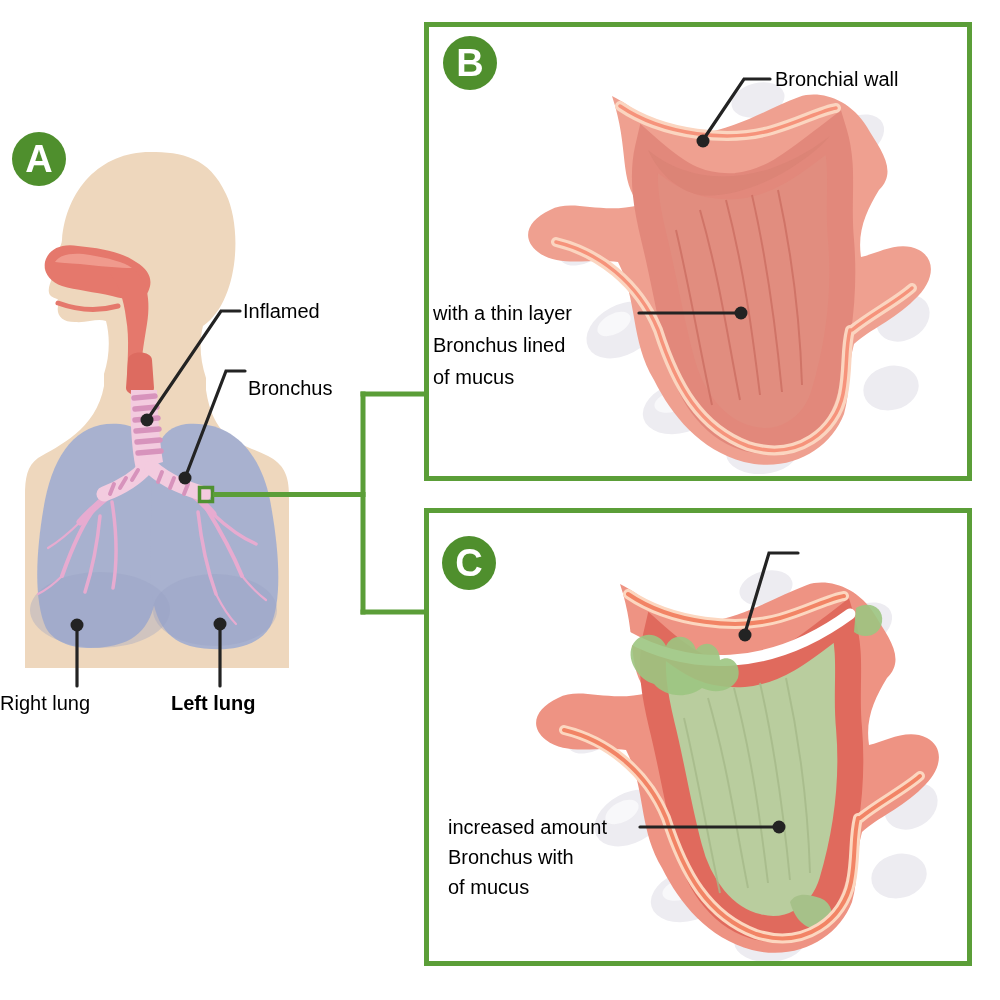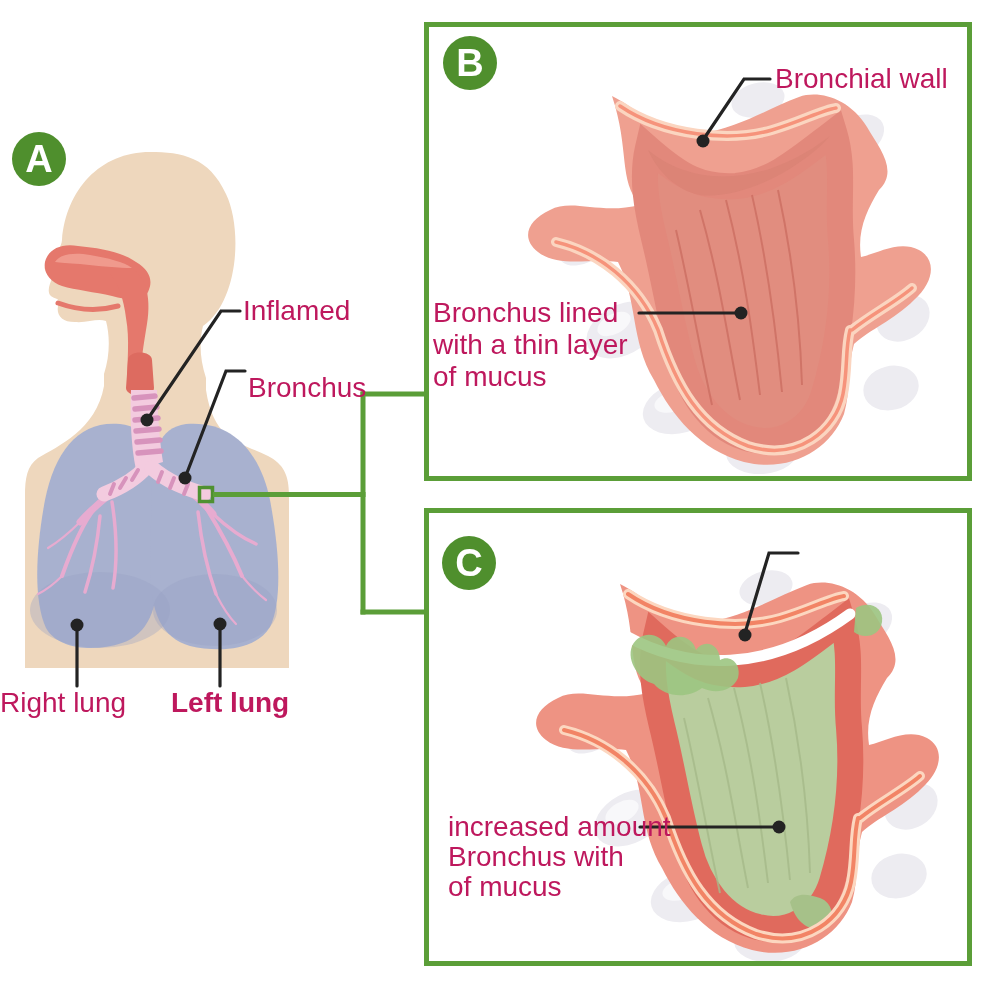--- a/index.html
+++ b/index.html
@@ -19,7 +19,7 @@
   .badge-a{left:12px;top:132px;}
   .badge-b{left:443px;top:36px;}
   .badge-c{left:442px;top:536px;}
-  .lbl{position:absolute;font-size:28px;line-height:30px;color:#be185d;white-space:nowrap;z-index:4;}
+  .lbl{position:absolute;font-size:20px;line-height:30px;color:#000000;white-space:nowrap;z-index:4;}
   .lbl div{white-space:nowrap;}
   .lbl-trachea{left:243px;top:296px;}
   .lbl-bronchus{left:248px;top:355px;margin-top:18px;}

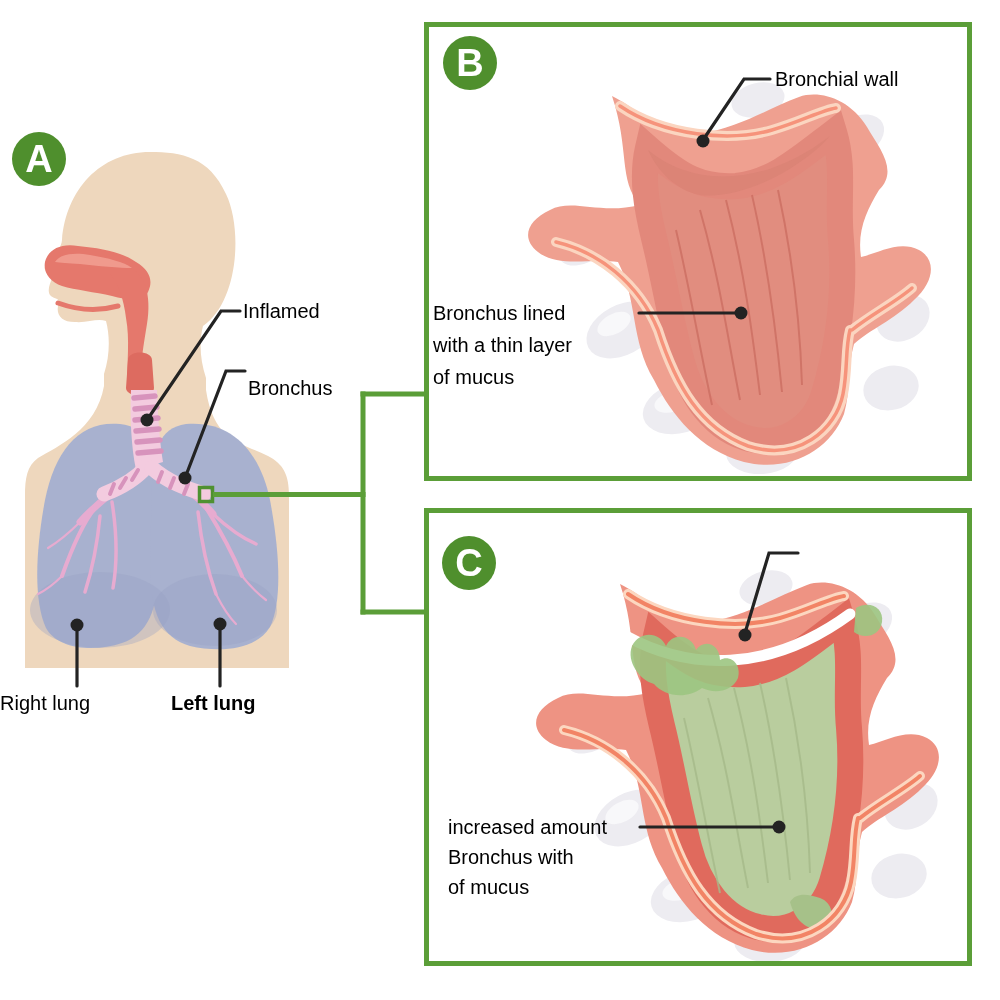--- a/index.html
+++ b/index.html
@@ -333,8 +333,8 @@
 
   <div class="lbl lbl-bronchial-wall">Bronchial wall</div>
   <div class="lbl lbl-mucus-b">
+    <div>with a thin layer</div>
     <div>Bronchus lined</div>
-    <div>with a thin layer</div>
     <div>of mucus</div>
   </div>
 

